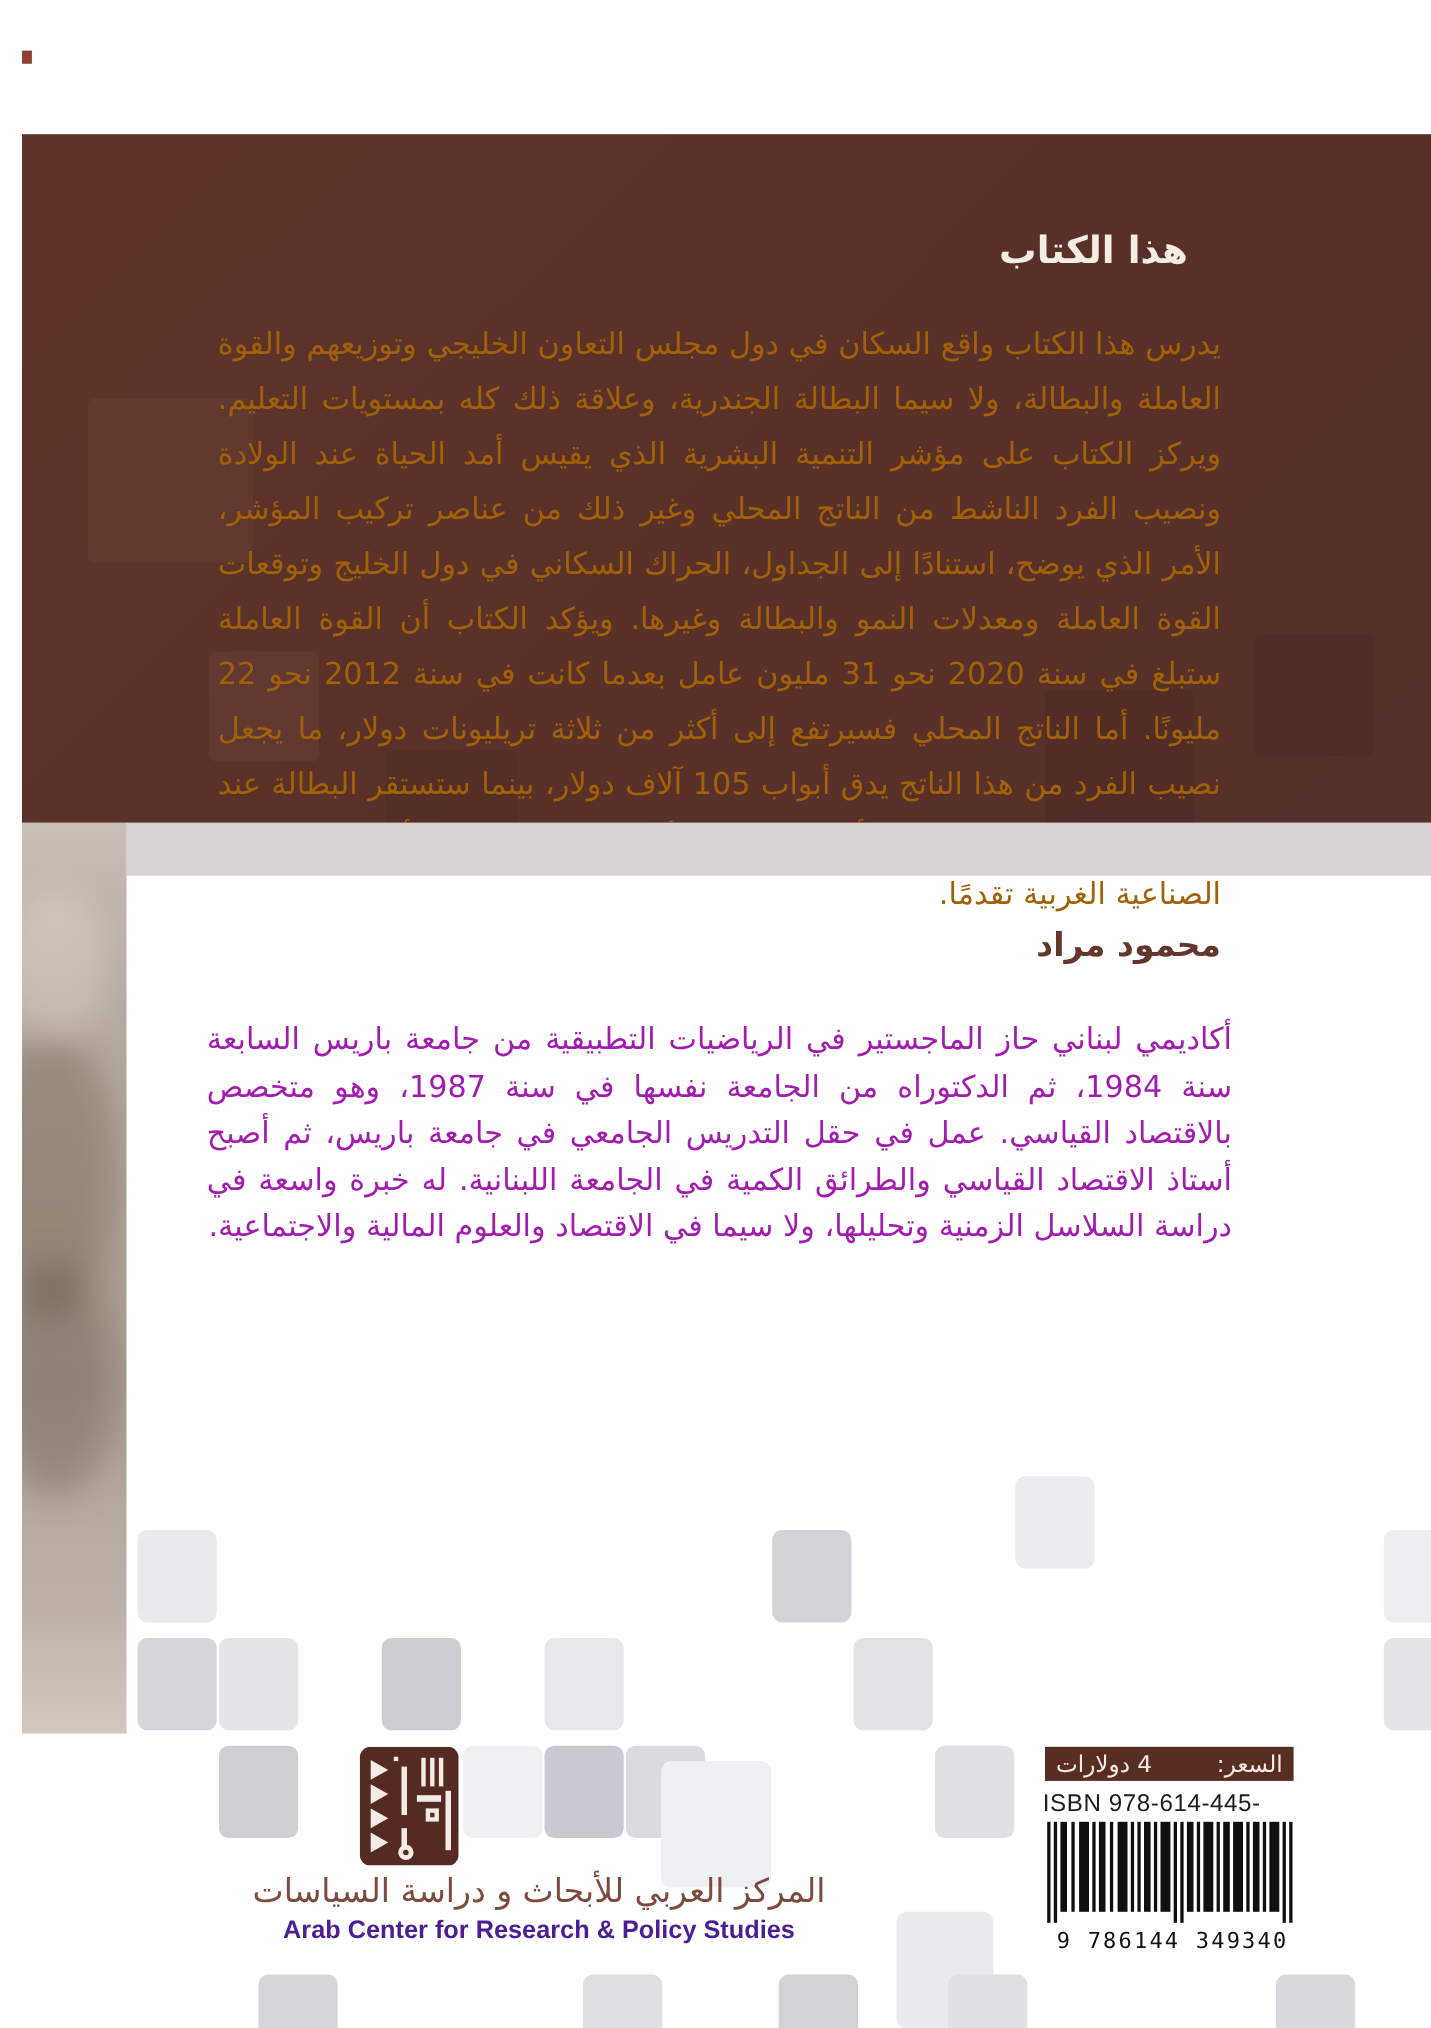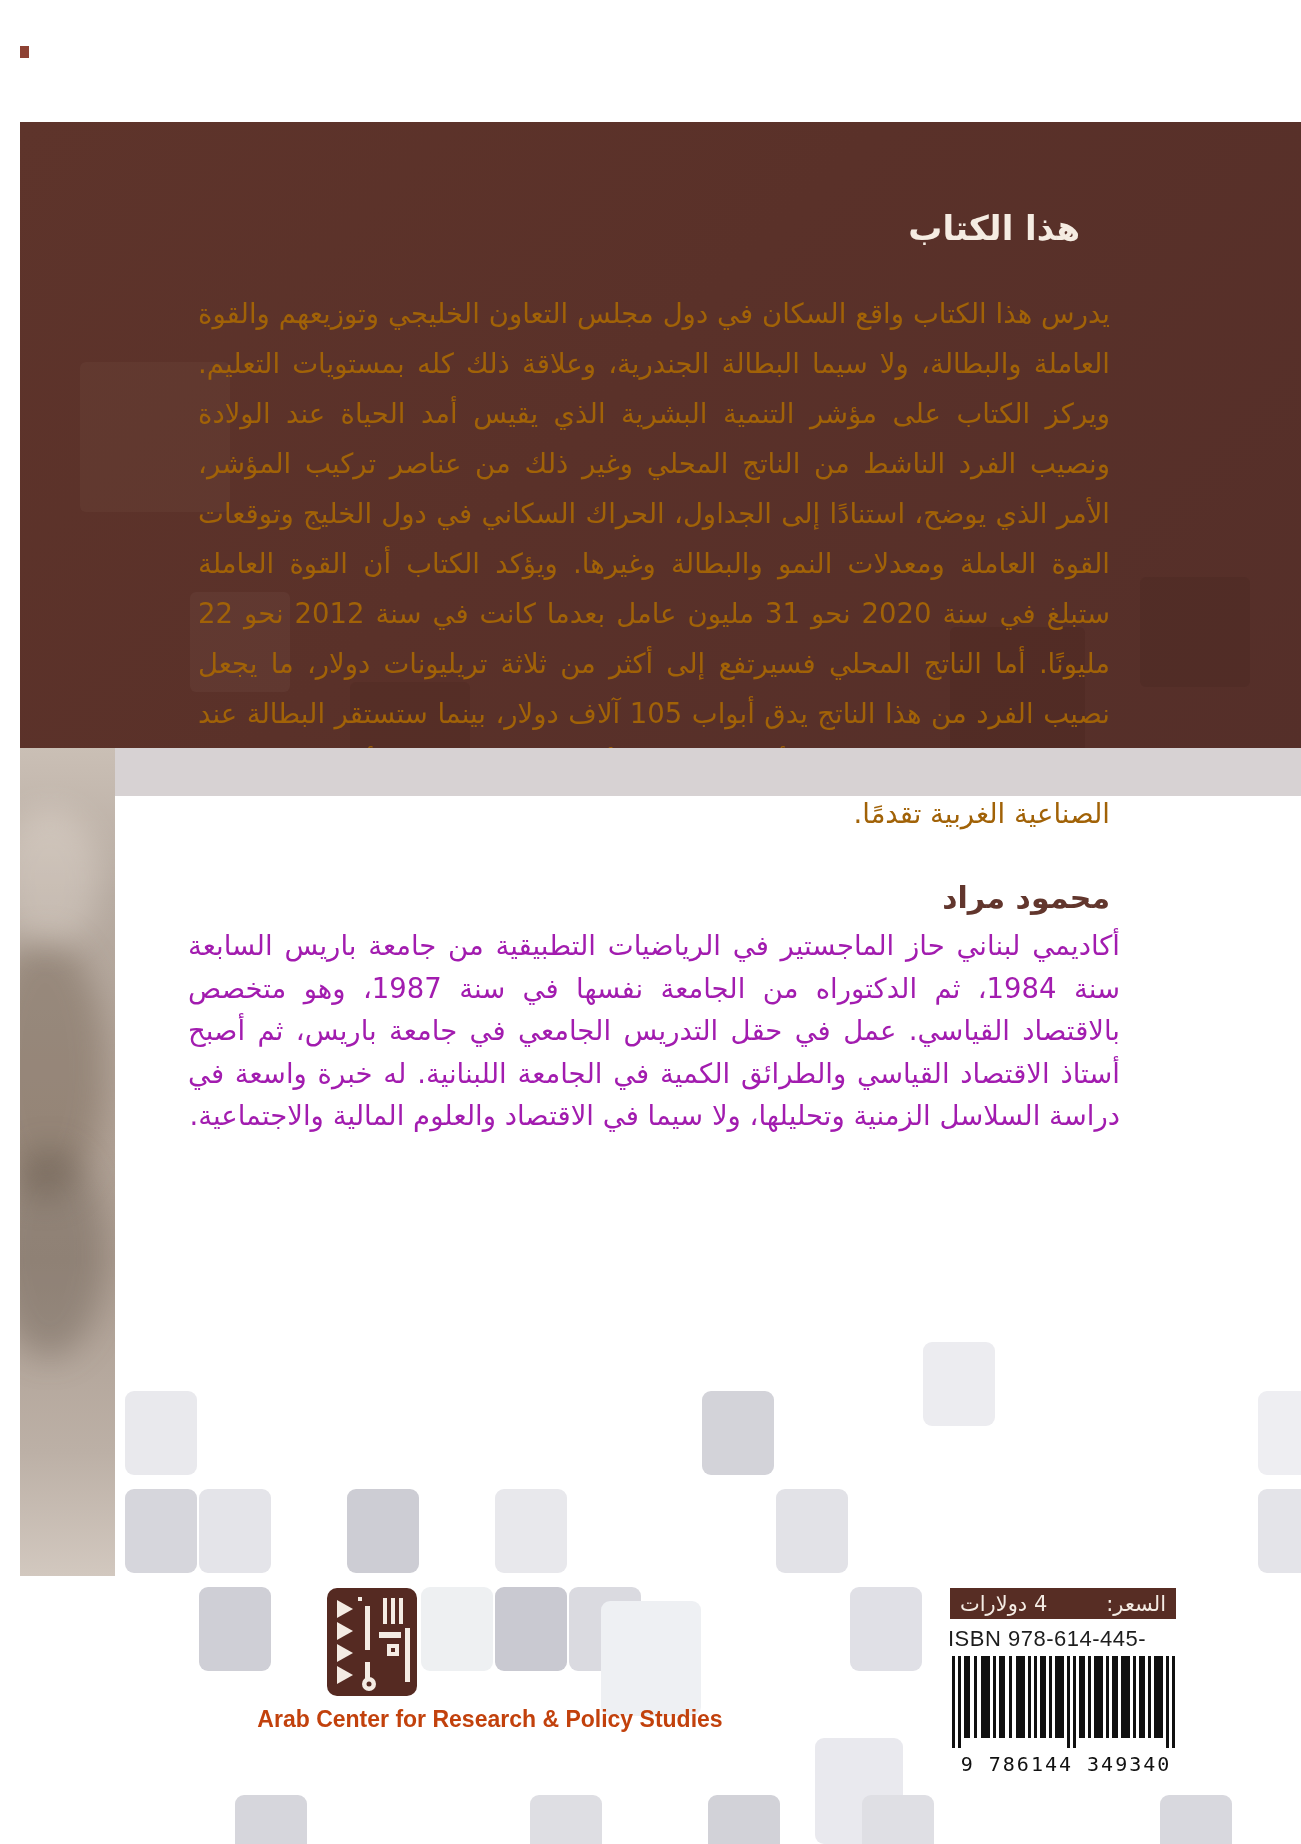--- a/index.html
+++ b/index.html
@@ -26,7 +26,7 @@
   .tan-blob{position:absolute;border-radius:50%;filter:blur(16px);}
 
   
-  .author-name{position:absolute;right:211px;top:880px;color:#62362d;
+  .author-name{position:absolute;right:211px;top:842px;color:#62362d;
                font-size:30px;font-weight:bold;direction:rtl;}
   .author-bio{position:absolute;right:201px;top:924px;width:932px;color:#a21caf;
               font-size:27.5px;line-height:42.5px;direction:rtl;text-align:justify;}

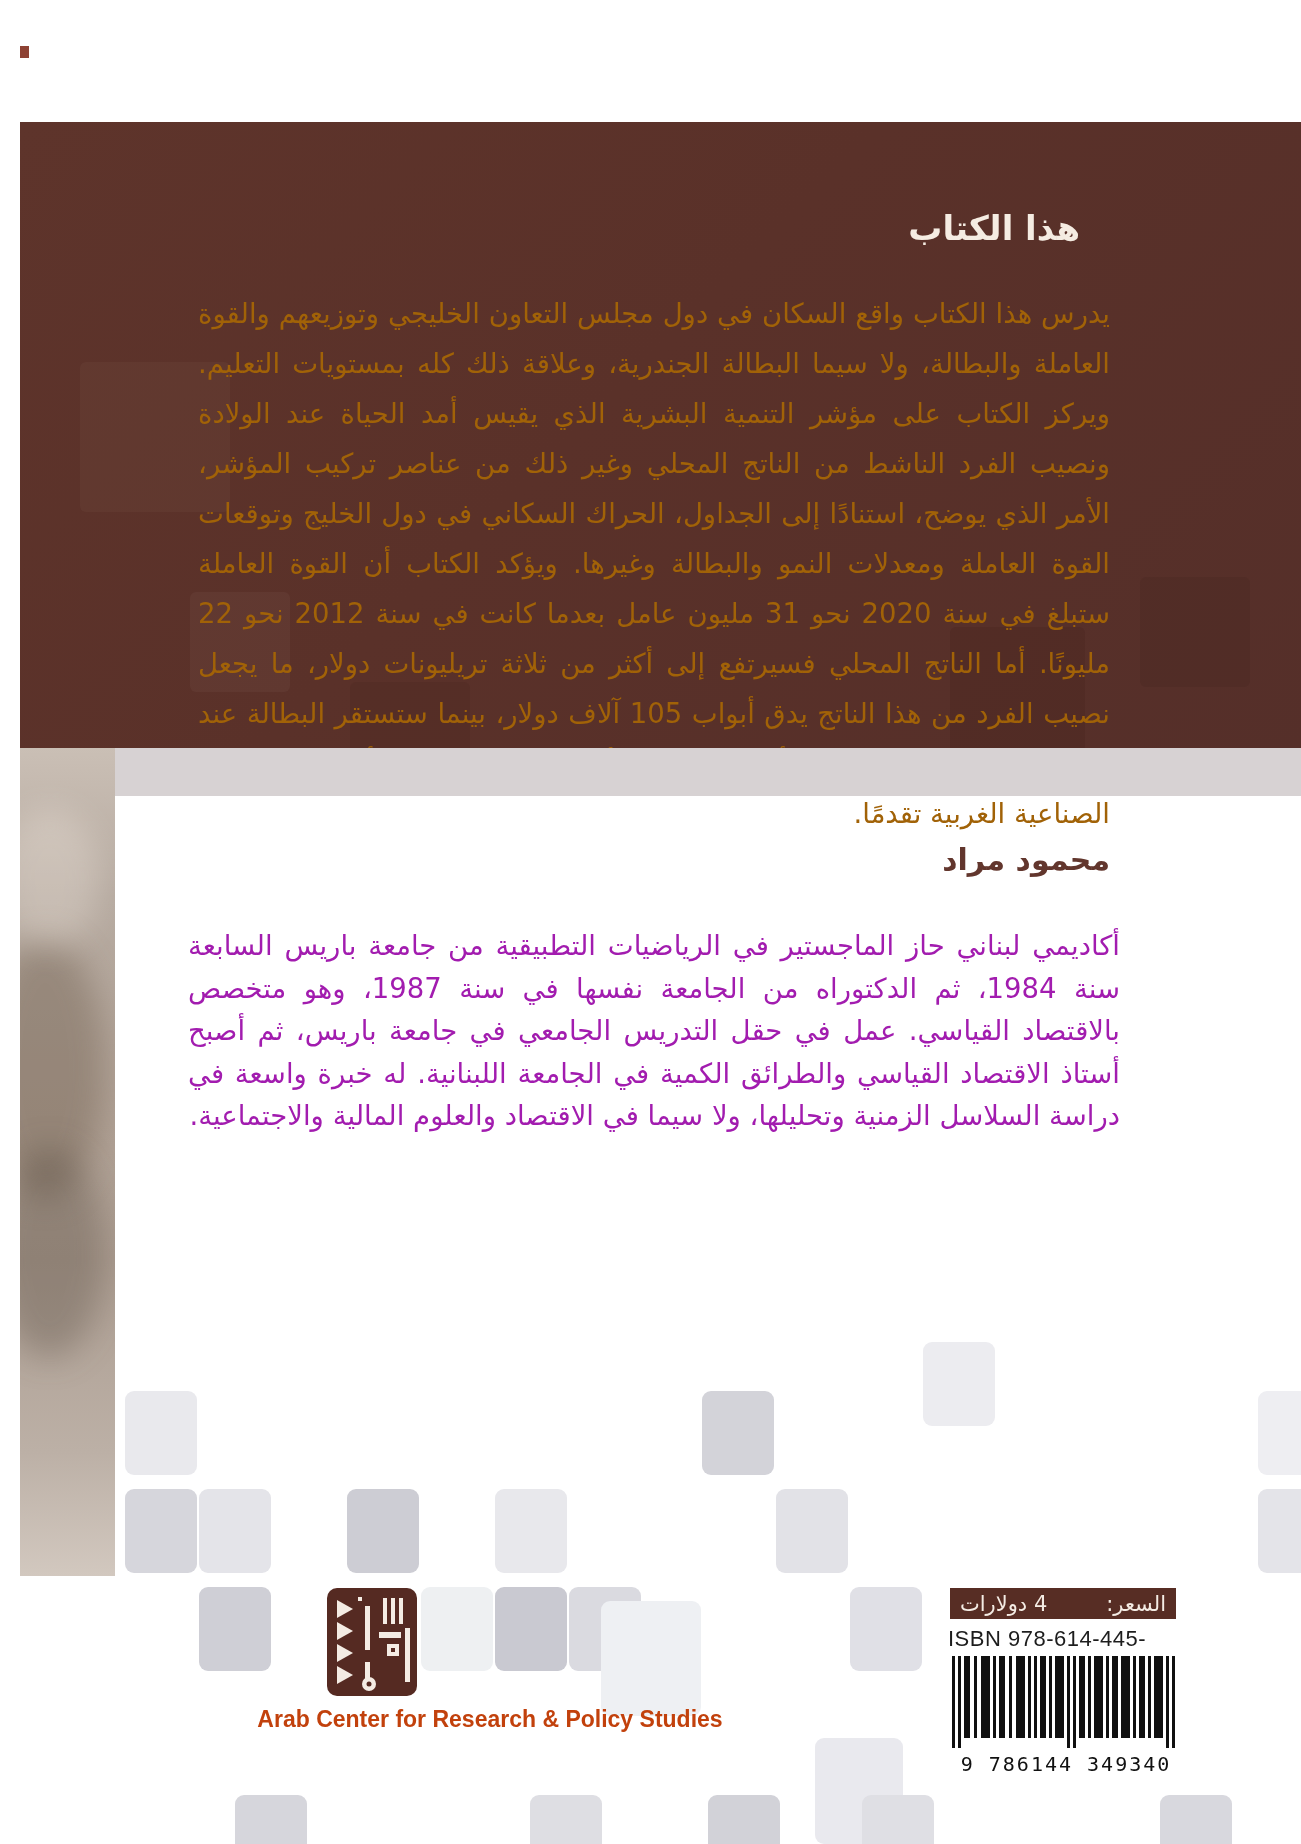--- a/index.html
+++ b/index.html
@@ -126,6 +126,7 @@
   </svg>
 
   <div class="publisher">
+    <div class="publisher-ar">المركز العربي للأبحاث و دراسة السياسات</div>
     <div class="publisher-en">Arab Center for Research &amp; Policy Studies</div>
   </div>
 

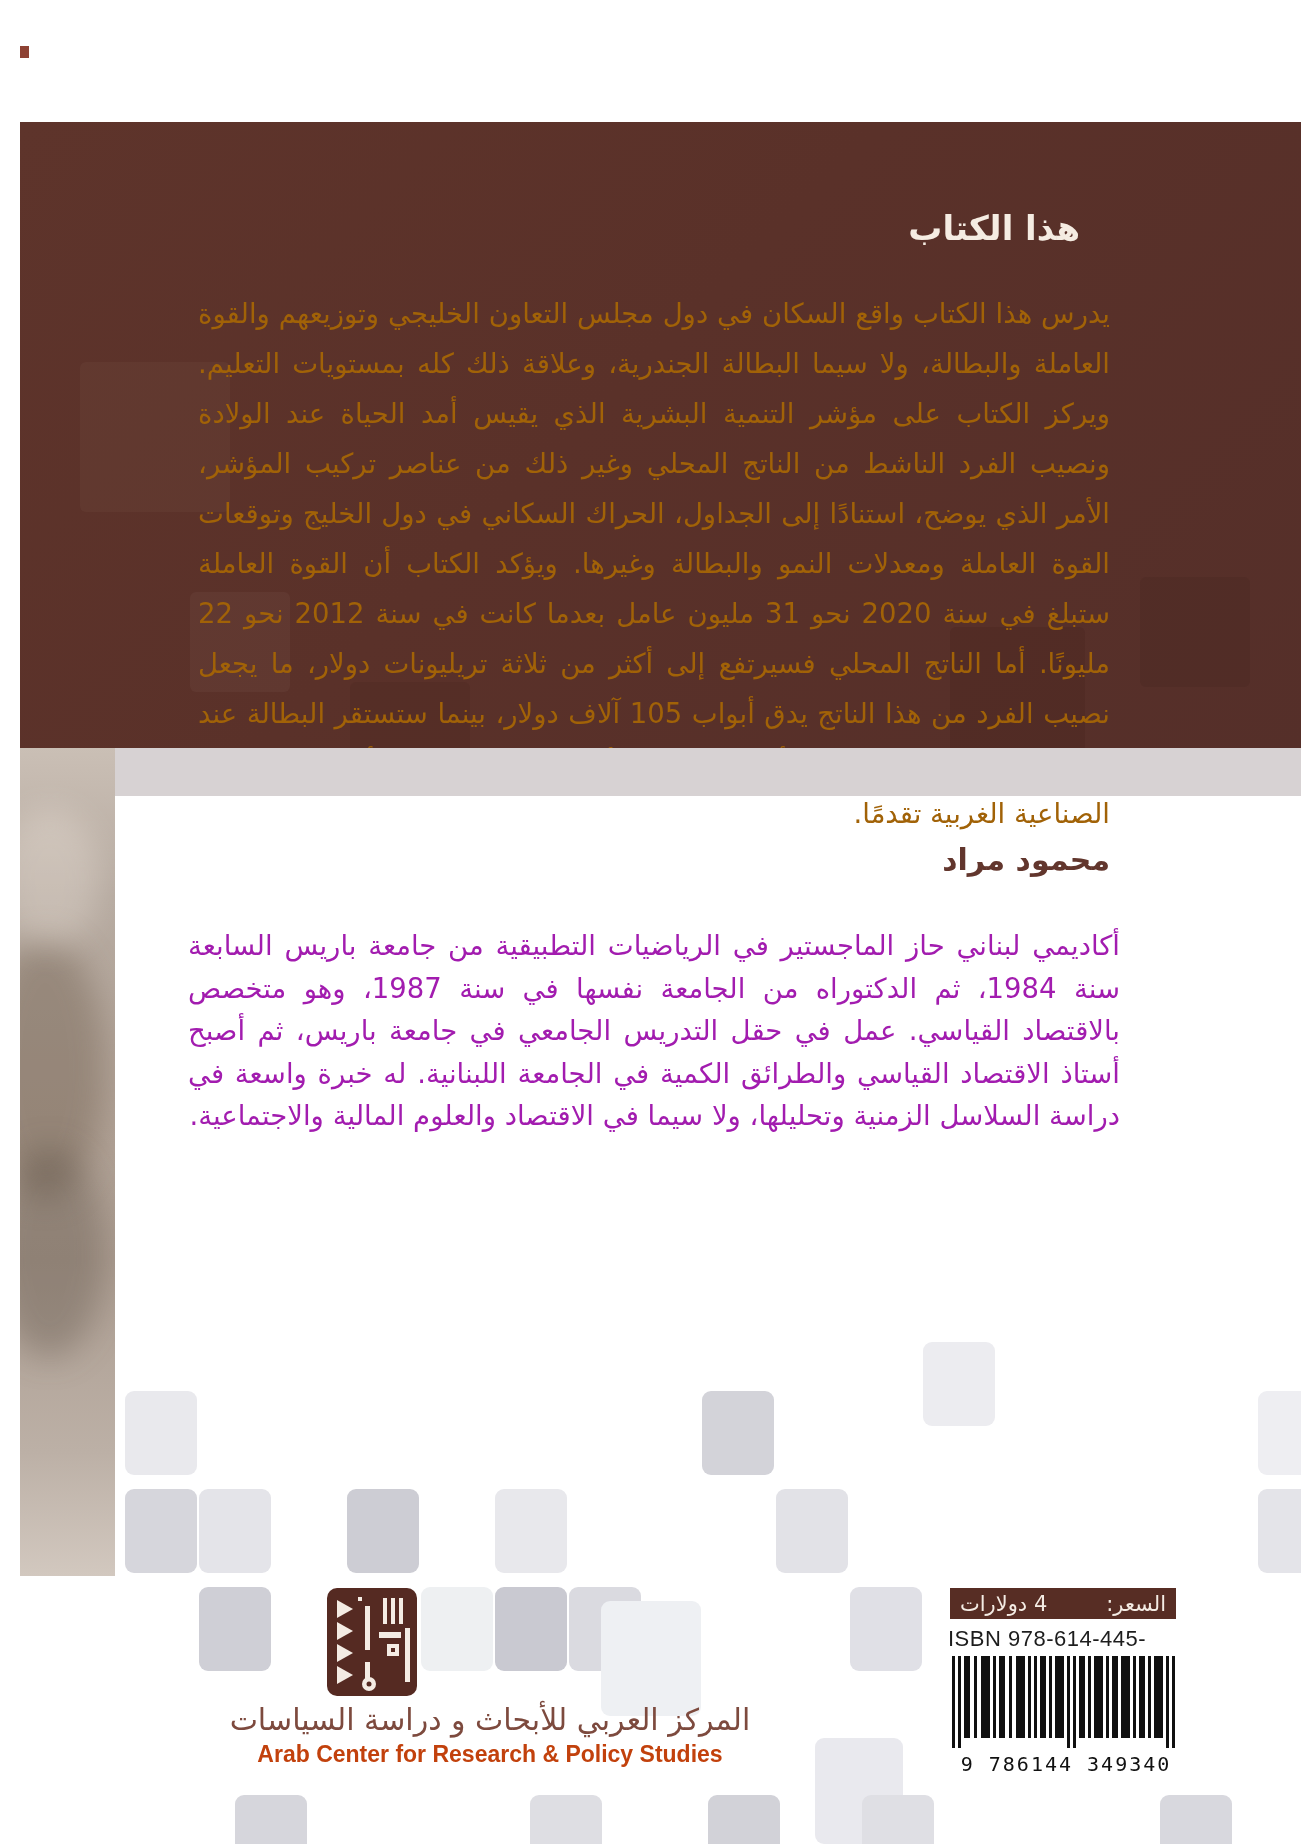--- a/index.html
+++ b/index.html
@@ -38,7 +38,7 @@
   .logo{position:absolute;left:307px;top:1588px;width:90px;height:108px;}
   .publisher{position:absolute;left:150px;top:1702px;width:640px;text-align:center;}
   .publisher-ar{font-size:30px;color:#7d4a3e;direction:rtl;}
-  .publisher-en{margin-top:4px;font-size:23px;font-weight:bold;color:#c2410c;
+  .publisher-en{margin-top:4px;font-size:23px;font-weight:bold;color:#4c1d95;
                 font-family:"Liberation Sans",sans-serif;}
 
   

